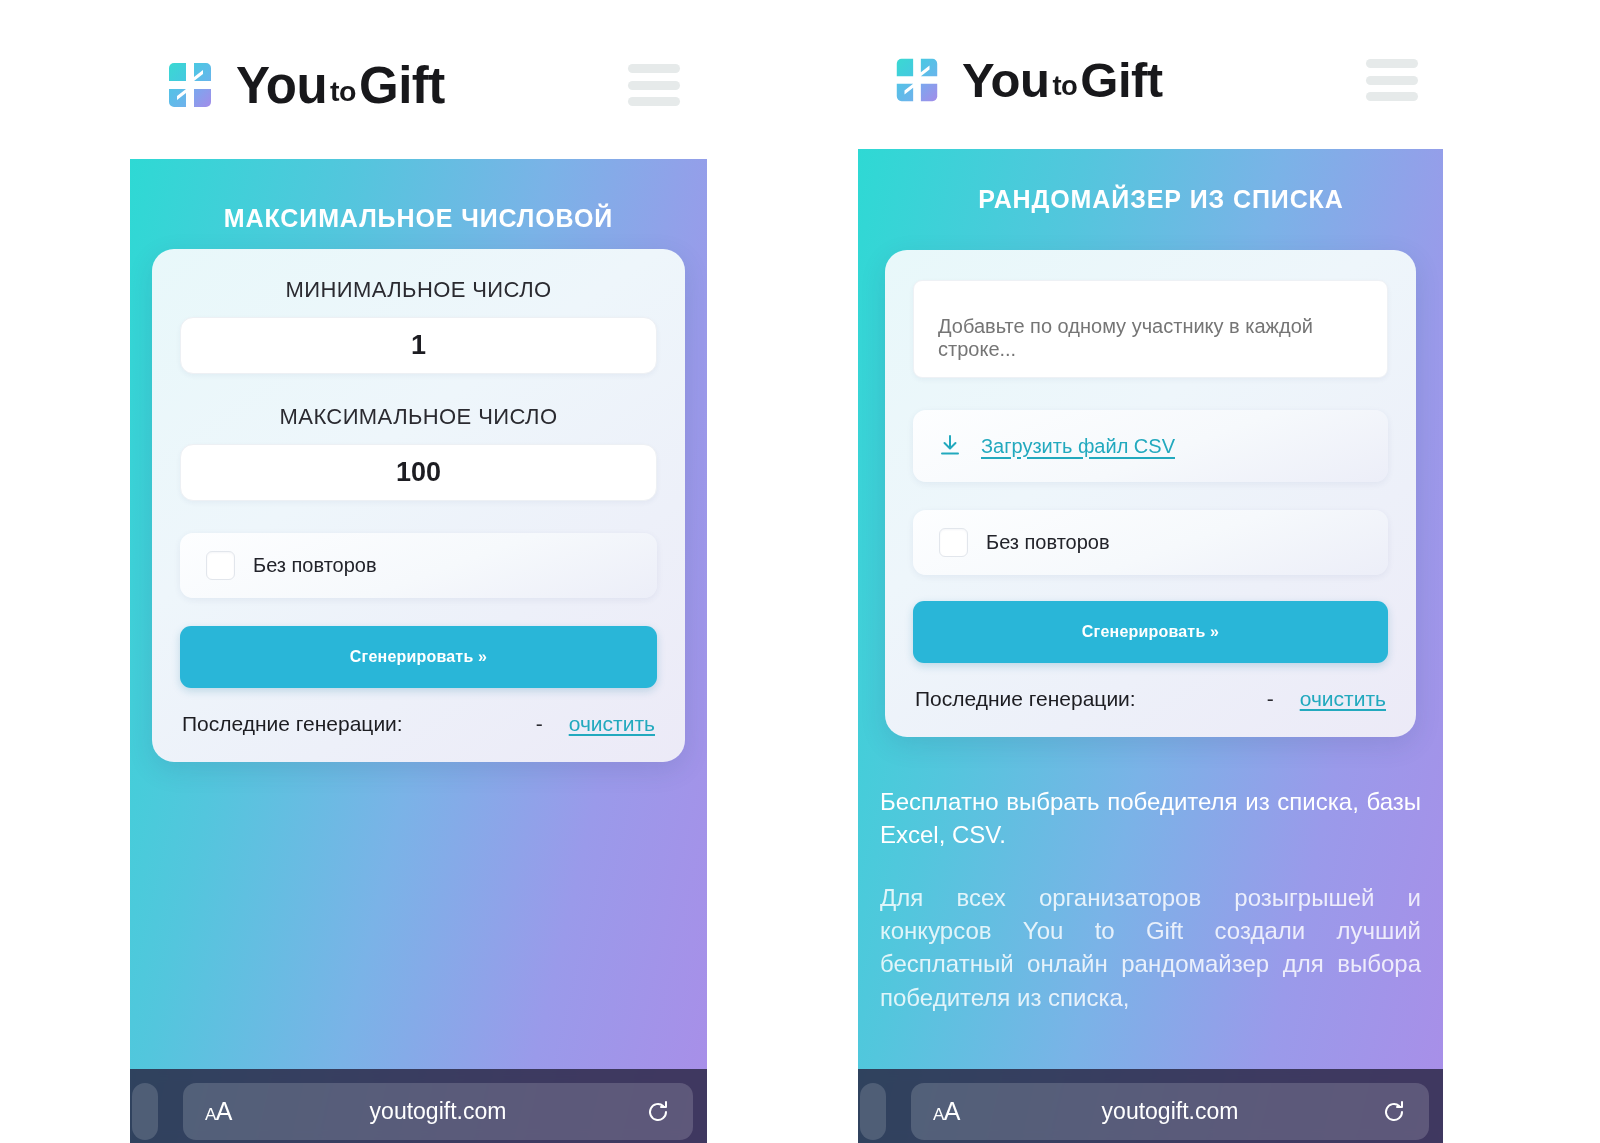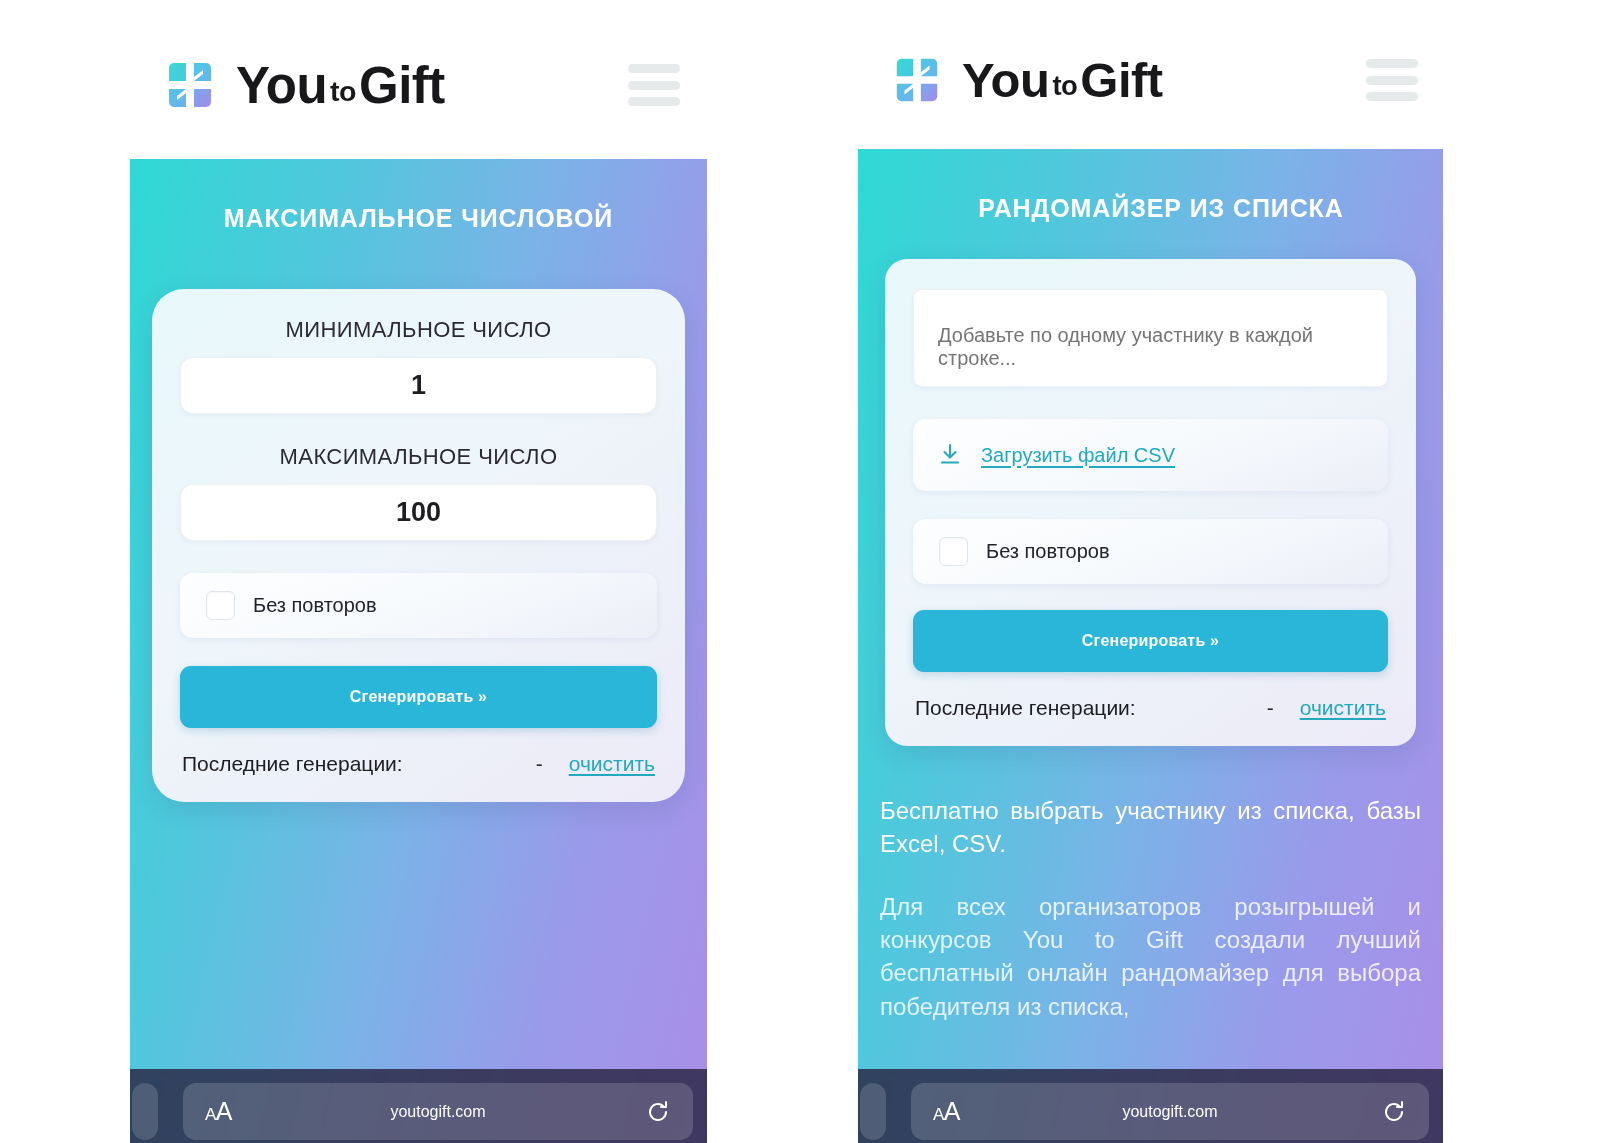--- a/index.html
+++ b/index.html
@@ -78,7 +78,7 @@
     letter-spacing: 0.9px;
   }
   .left  .section-title { font-size: 25px; padding-top: 45px; }
-  .right .section-title { font-size: 25px; padding-top: 45px; margin-left: 21px; }
+  .right .section-title { font-size: 25px; padding-top: 36px; margin-left: 21px; }
 
   
   .tool-card {

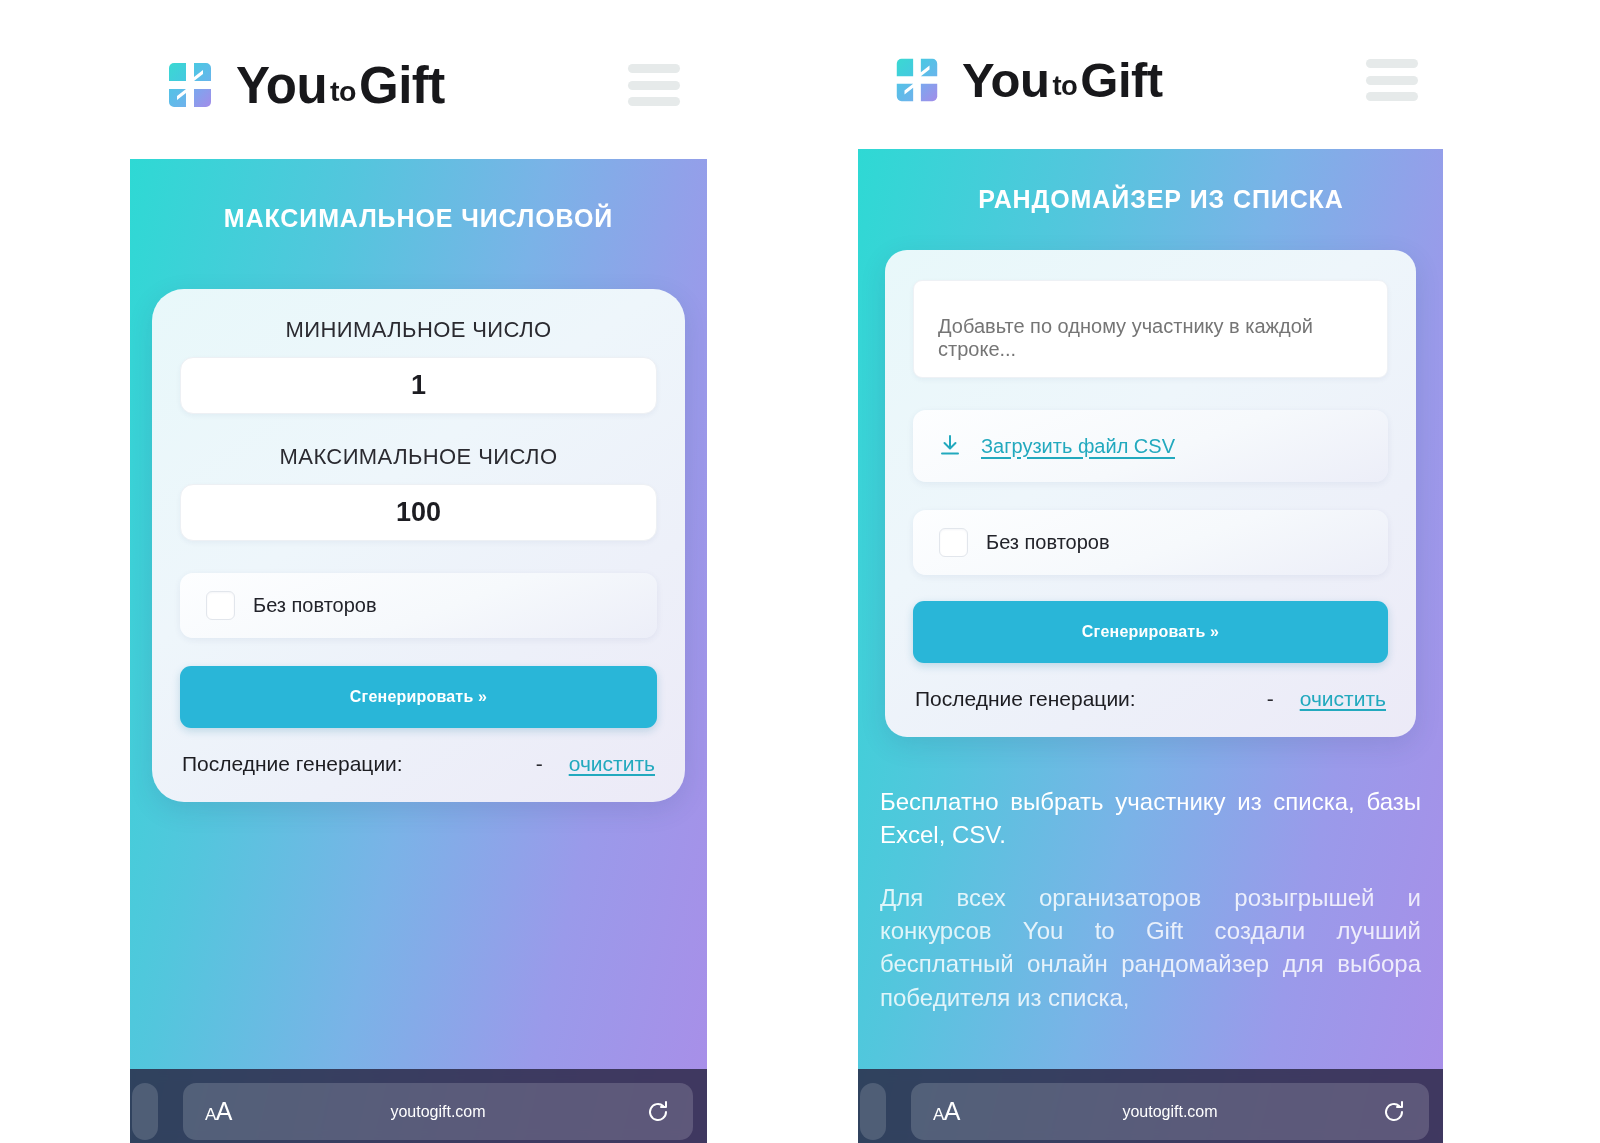--- a/index.html
+++ b/index.html
@@ -86,7 +86,7 @@
     border-radius: 22px;
     box-shadow: 0 8px 26px rgba(40, 60, 110, 0.13);
   }
-  .left  .tool-card { margin: 56px 22px 0 22px; padding: 28px 28px 26px 28px; border-radius: 32px; }
+  .left  .tool-card { margin: 16px 22px 0 22px; padding: 28px 28px 26px 28px; }
   .right .tool-card { margin: 36px 27px 0 27px; padding: 30px 28px 26px 28px; }
 
   .field-label {

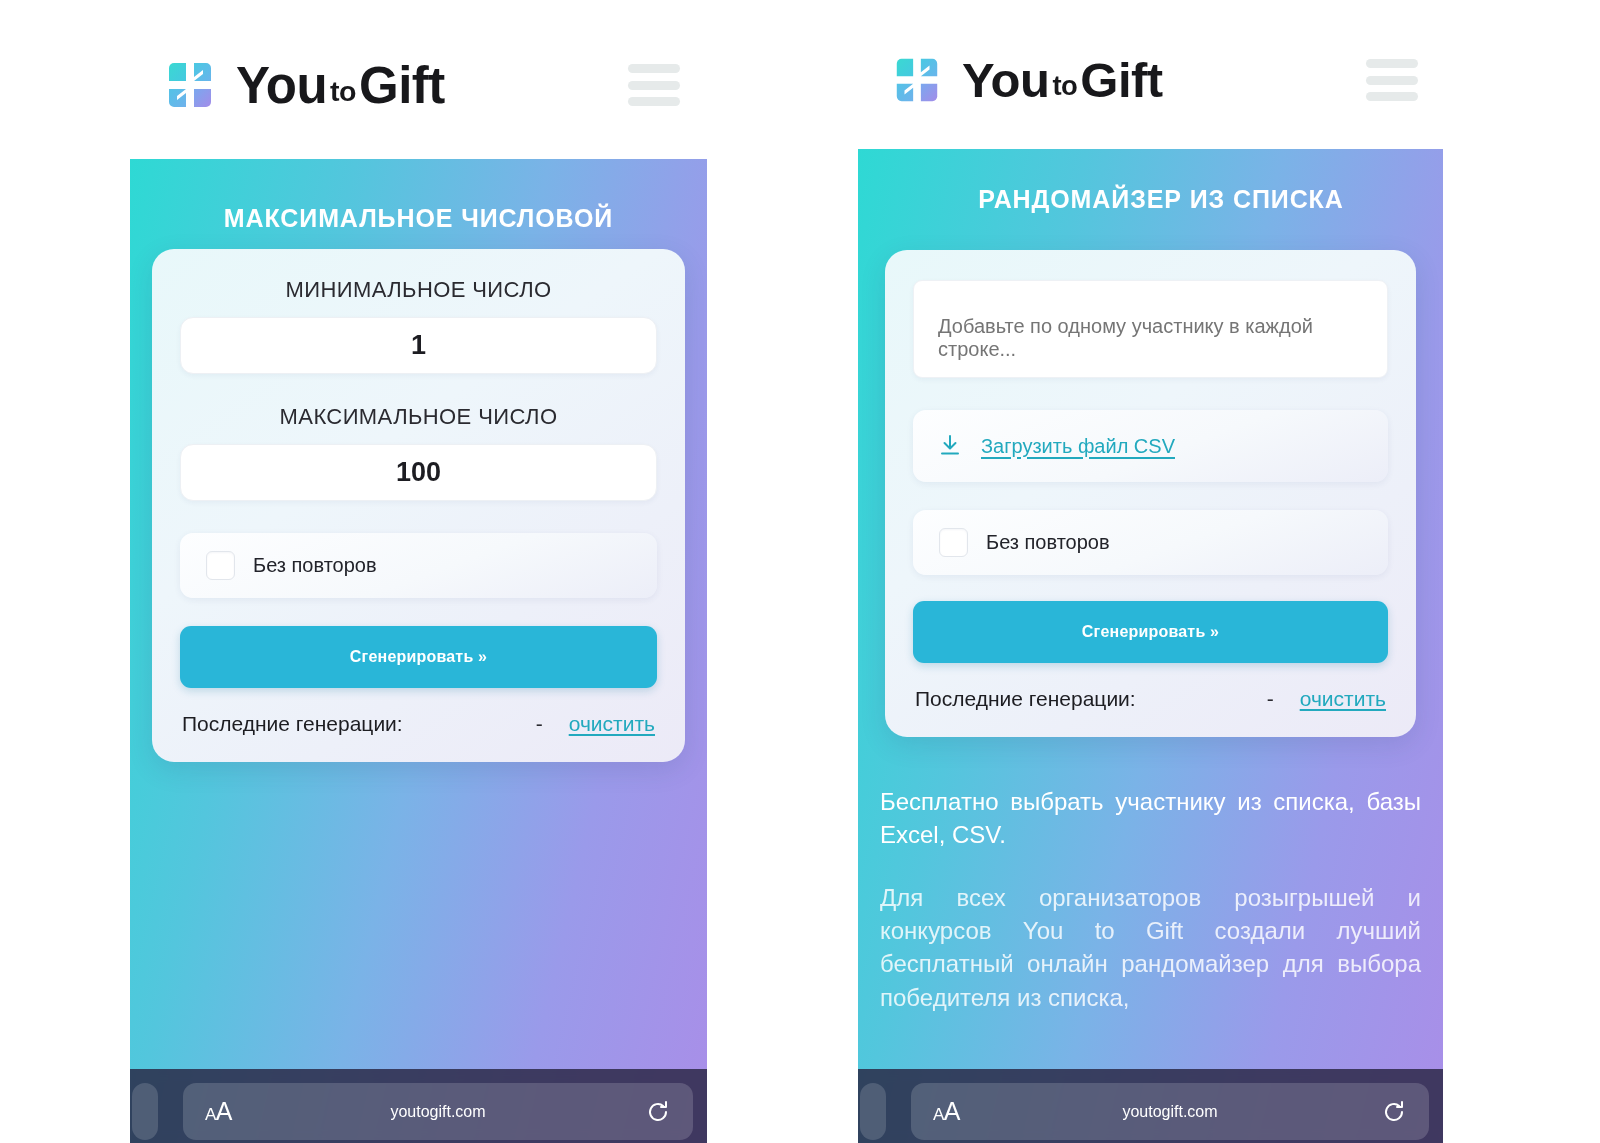--- a/index.html
+++ b/index.html
@@ -387,7 +387,7 @@
       </div>
 
       <div class="copy">
-        <p>Бесплатно выбрать участнику из списка, базы Excel, CSV.</p>
+        <p>Бесплатно выбрать победителя из списка, базы Excel, CSV.</p>
         <p class="faded">Для всех организаторов розыгрышей и конкурсов You to Gift создали лучший бесплатный онлайн рандомайзер для выбора победителя из списка,</p>
       </div>
     </div>

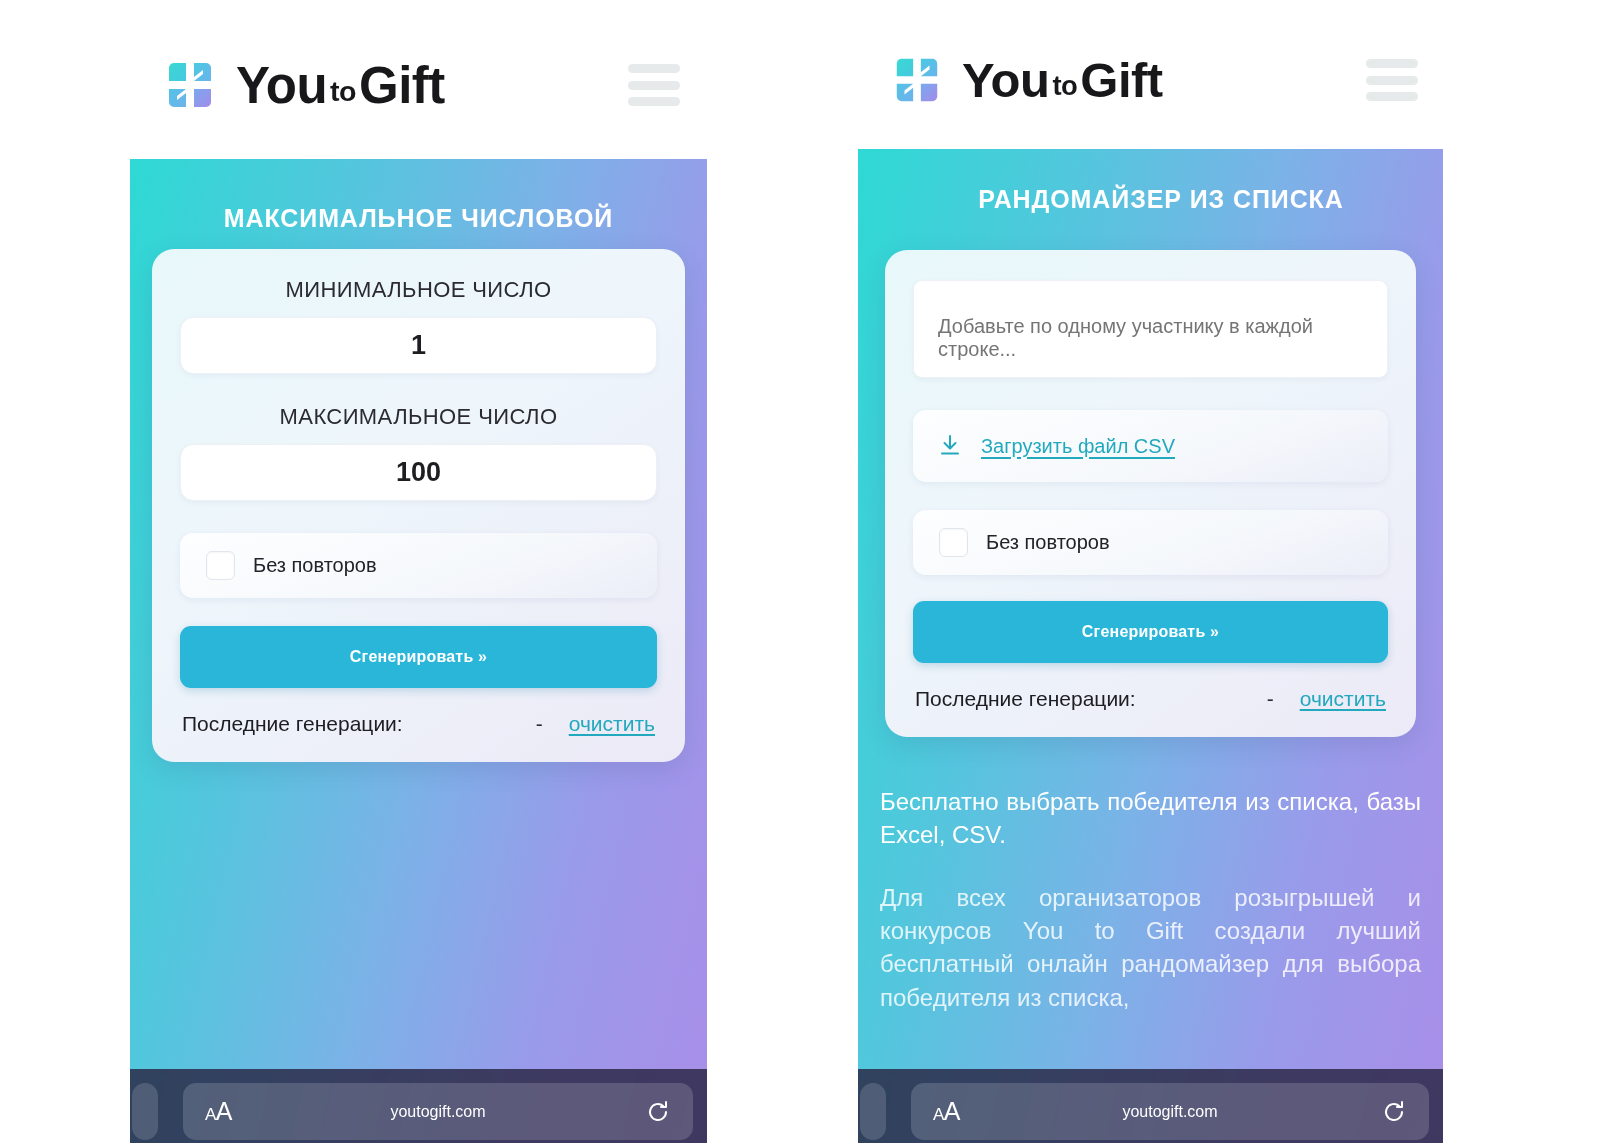--- a/index.html
+++ b/index.html
@@ -241,7 +241,7 @@
     position: absolute; left: 0; right: 0;
     text-align: center;
     color: #ffffff;
-    font-size: 16px;
+    font-size: 23px;
     pointer-events: none;
   }
   .reload-btn { margin-left: auto; width: 26px; height: 26px; cursor: pointer; }

